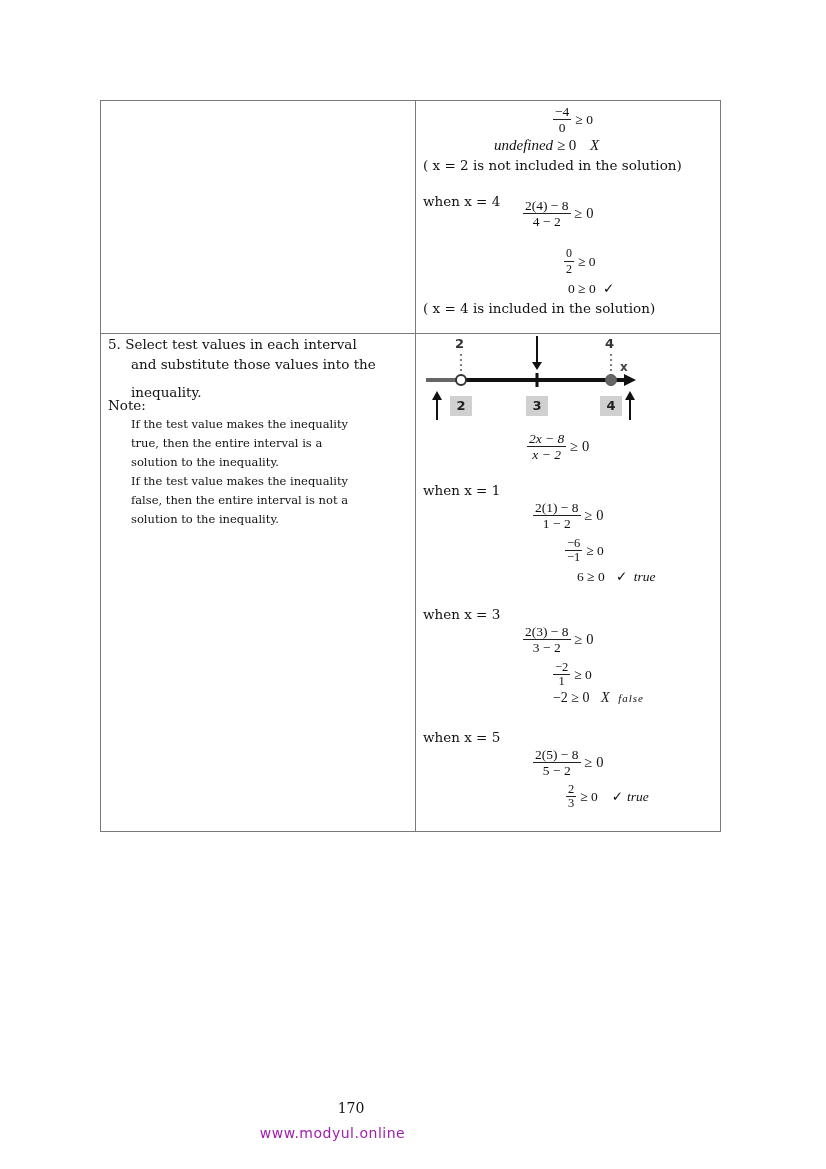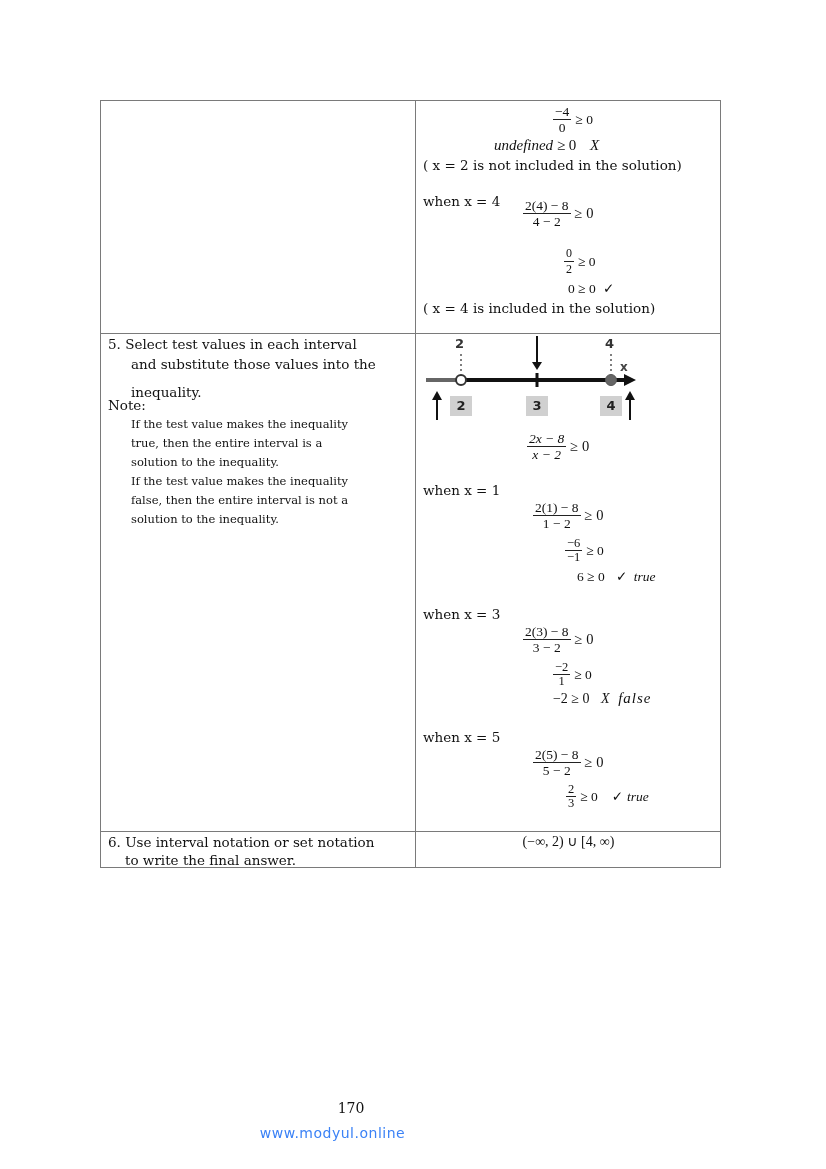--- a/index.html
+++ b/index.html
@@ -177,7 +177,7 @@
         <div class="abs math" style="left:137px; top:356px; font-size:14px;">
           <span>−2  ≥ 0</span>
           <span class="it" style="margin-left:8px;">X</span>
-          <span class="it" style="margin-left:5px; font-size:15px; letter-spacing:1px;margin-top:44px;">false</span>
+          <span class="it" style="margin-left:5px; font-size:11px; letter-spacing:1px;margin-top:44px;">false</span>
         </div>
 
         <div class="abs serif" style="left:7px; top:393px;">when x = 5</div>

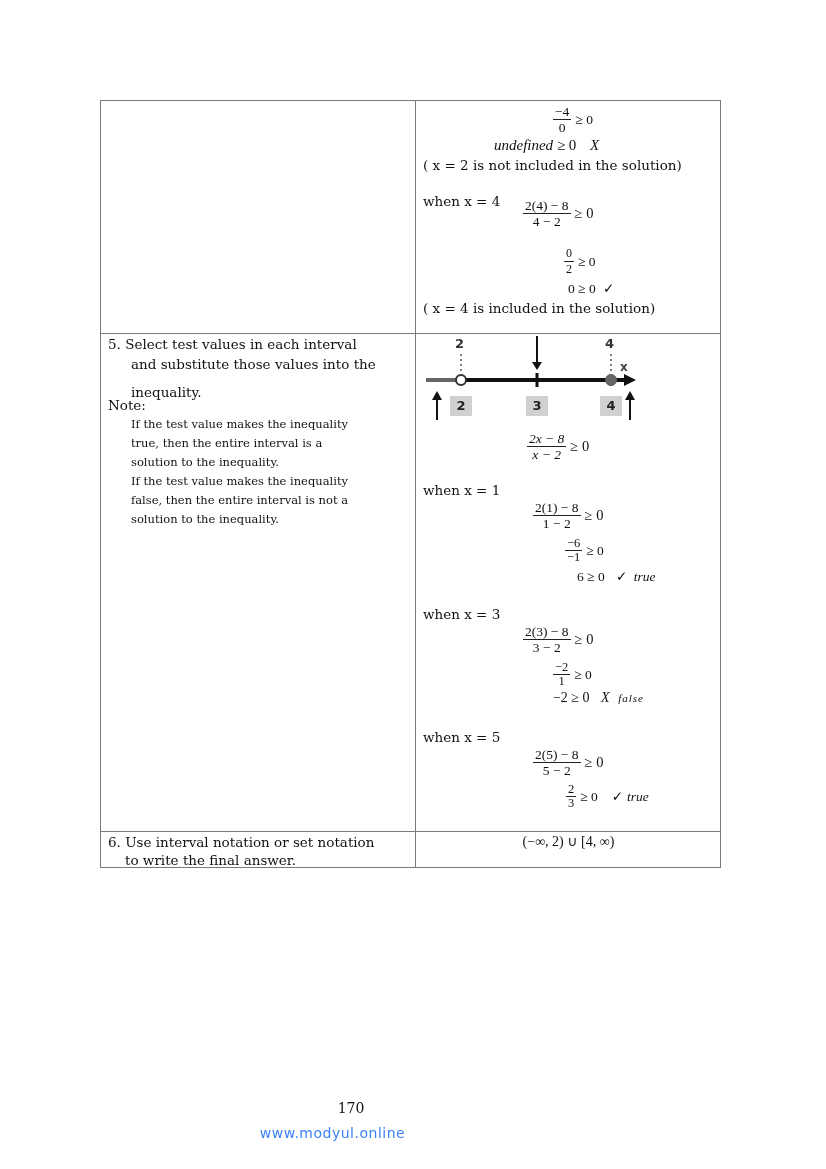--- a/index.html
+++ b/index.html
@@ -205,19 +205,6 @@
     </td>
   </tr>
 
-  <tr>
-    <td class="lc">
-      <div class="cell" style="height:35px;">
-        <div class="abs serif" style="left:7px; top:0px;">6. Use interval notation or set notation</div>
-        <div class="abs serif" style="left:24px; top:18px;">to write the final answer.</div>
-      </div>
-    </td>
-    <td class="rc">
-      <div class="cell" style="height:35px;">
-        <div class="abs math" style="left:0; width:305px; text-align:center; top:1px; font-size:14px;">(−∞, 2) ∪ [4, ∞)</div>
-      </div>
-    </td>
-  </tr>
 </tbody>
   </table>
 

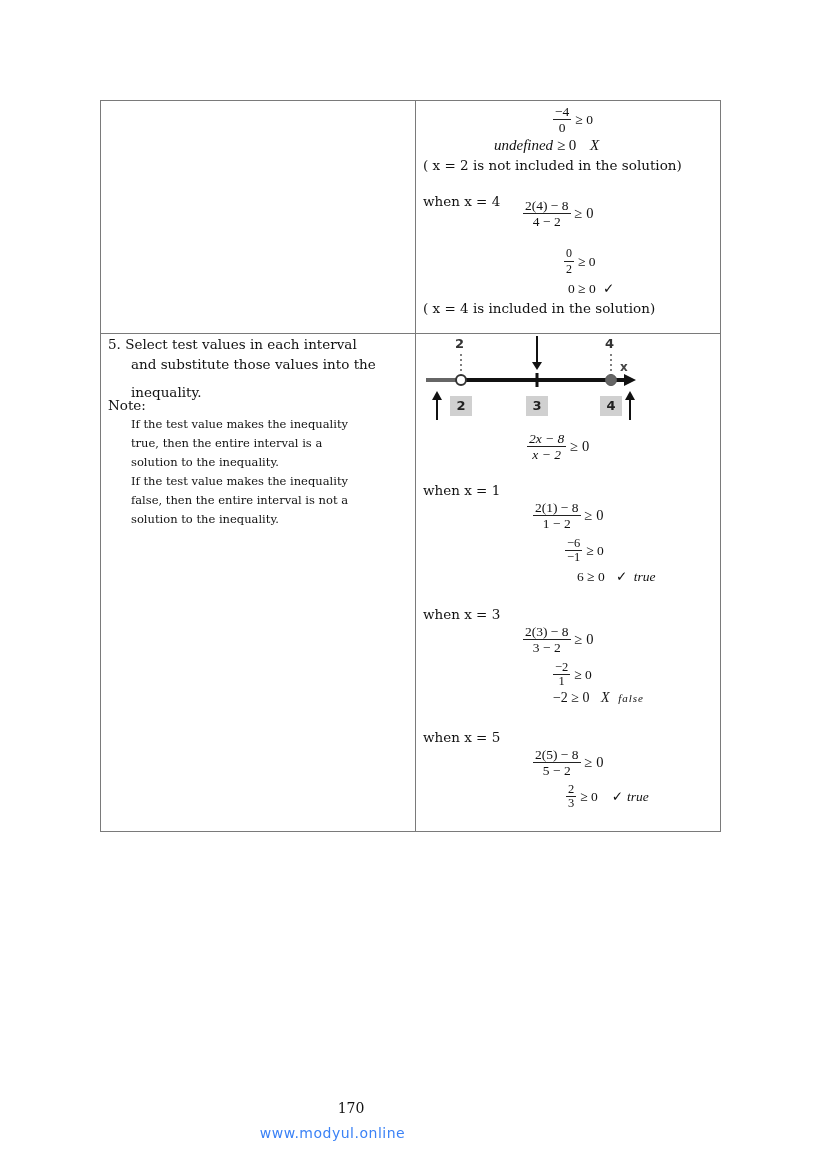--- a/index.html
+++ b/index.html
@@ -21,7 +21,7 @@
     .ineq .rel { margin-left: 4px; }
     .small-rel { font-size: 13.5px; }
     .page-num { position: absolute; left: 0; width: 702px; text-align: center; top: 1100px; font-family: "DejaVu Serif", serif; font-size: 14px; }
-    .watermark { position: absolute; left: 0; width: 665px; text-align: center; top: 1125px; font-family: "DejaVu Sans", sans-serif; font-size: 14px; color: #3b82f6; letter-spacing: 0.5px; }
+    .watermark { position: absolute; left: 0; width: 665px; text-align: center; top: 1125px; font-family: "DejaVu Sans", sans-serif; font-size: 14px; color: #a21caf; letter-spacing: 0.5px; }
     .box { position: absolute; width: 22px; height: 20px; background: #d0d0d0; font-family: "DejaVu Sans", sans-serif; font-weight: bold; font-size: 13px; text-align: center; line-height: 20px; color: #222; }
   </style>
 </head>

